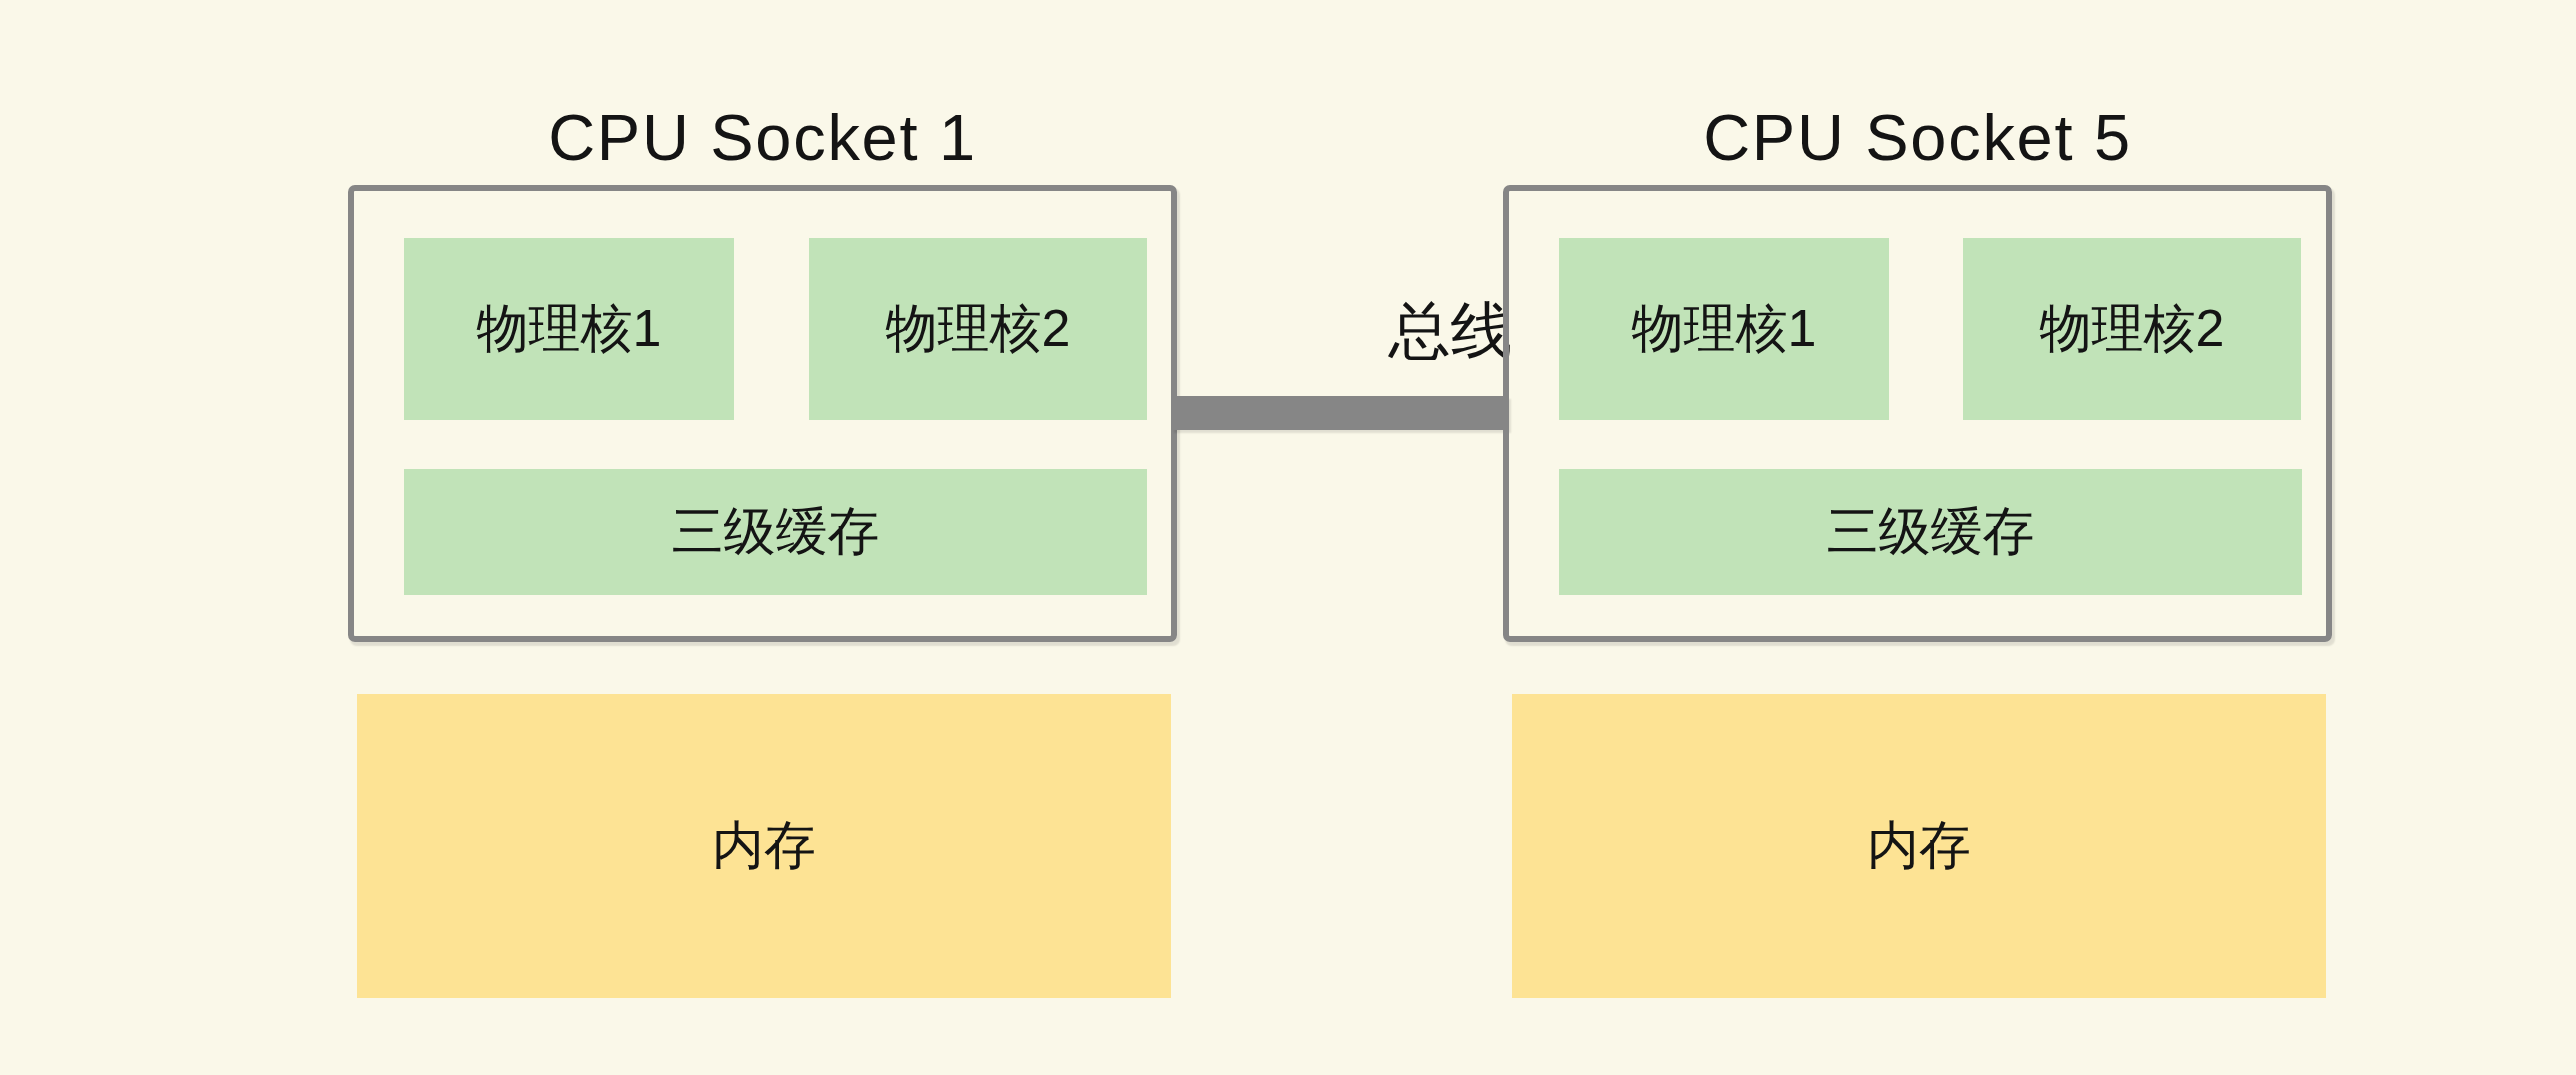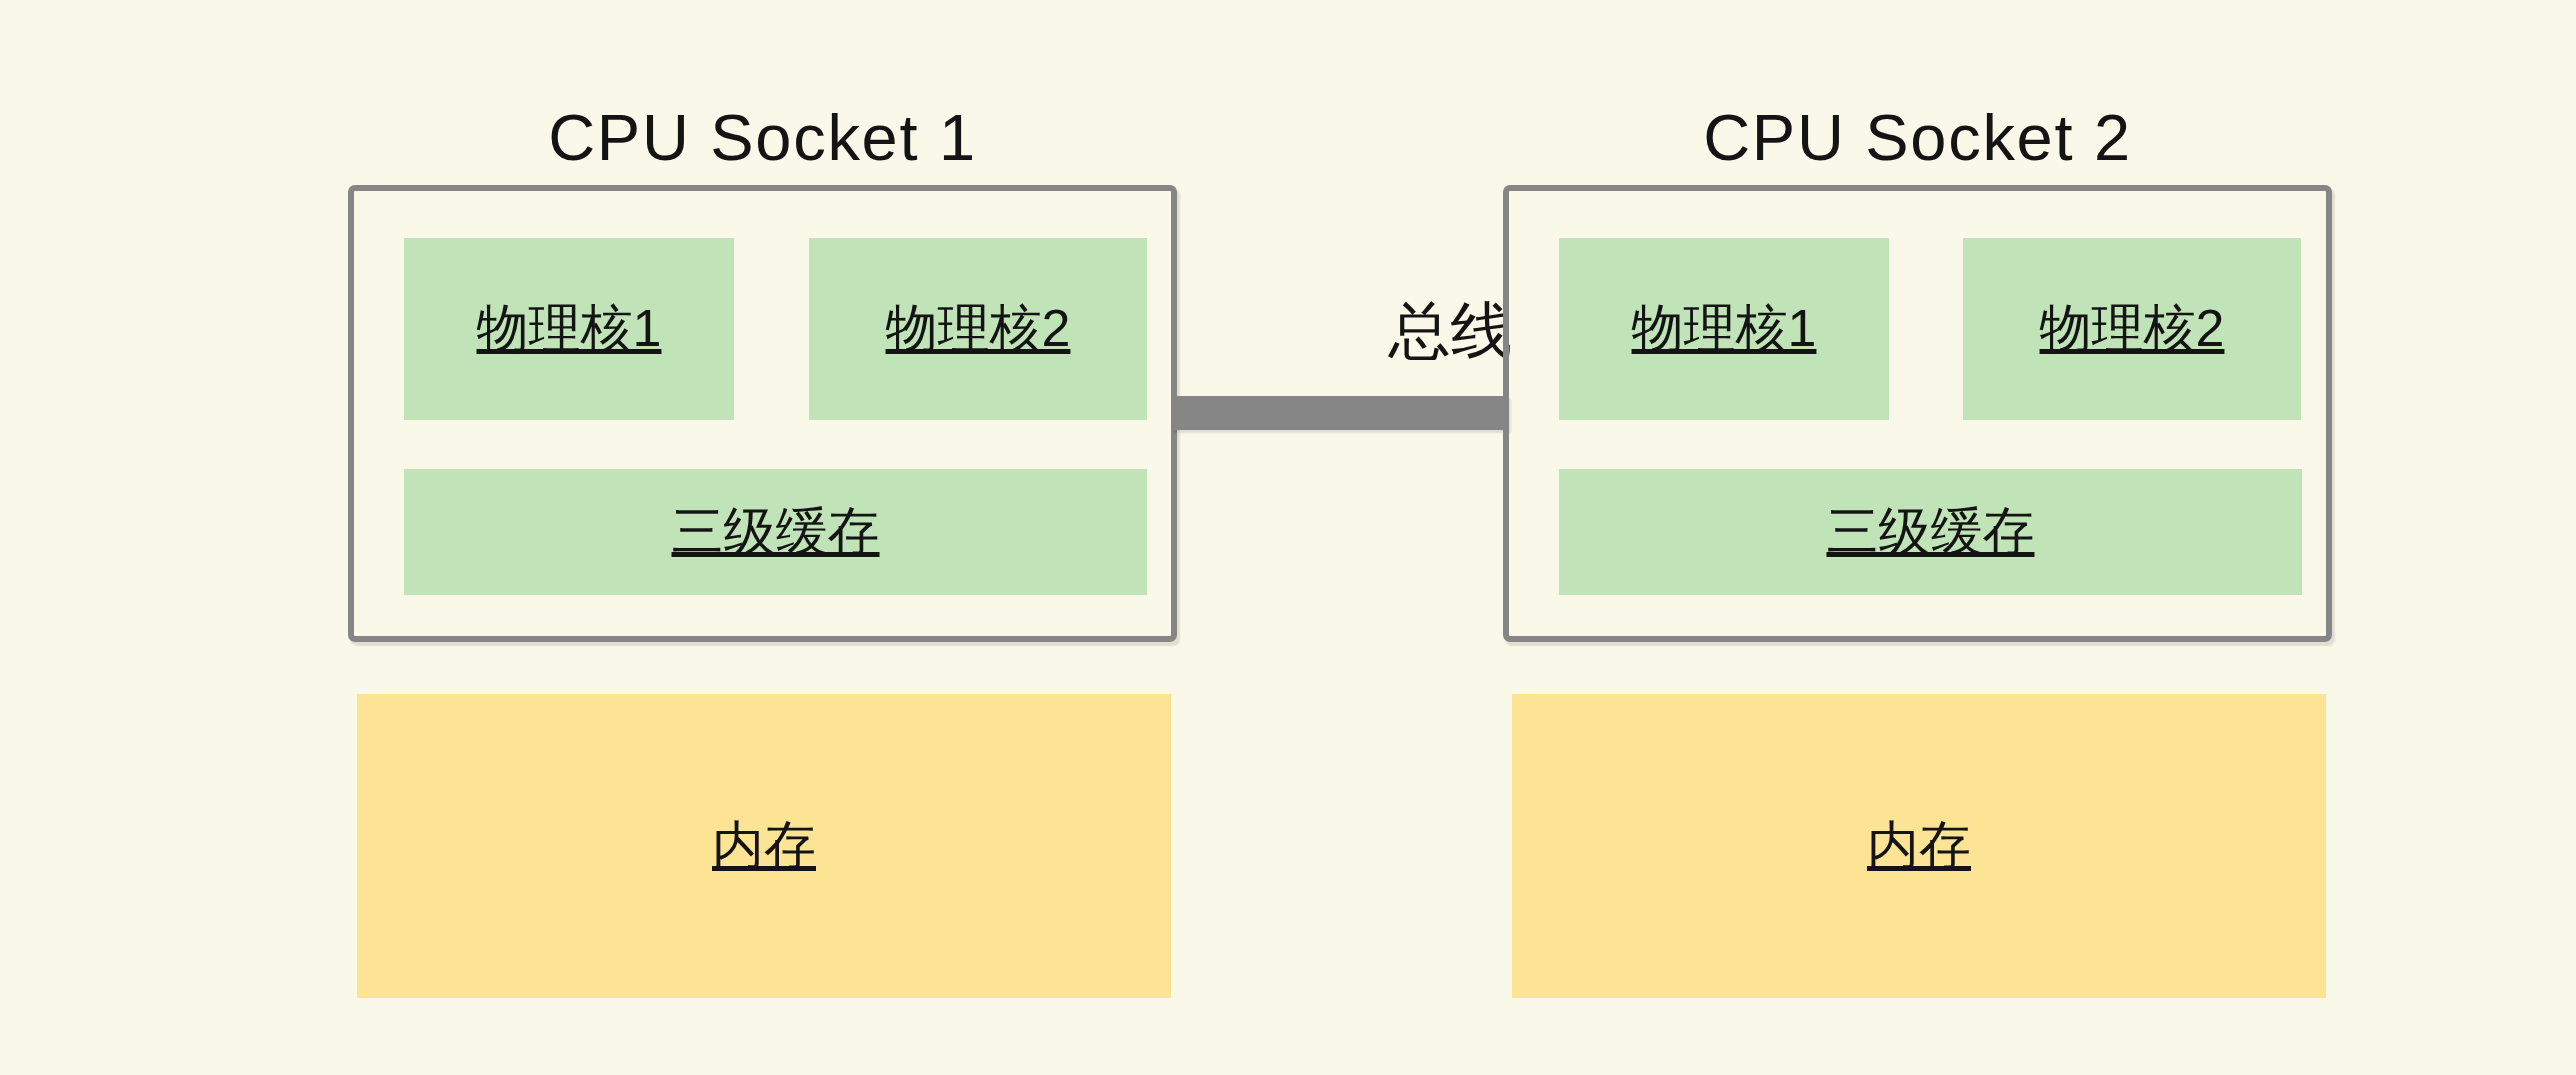--- a/index.html
+++ b/index.html
@@ -99,7 +99,7 @@
 
   <div class="bus-bar" style="left:1156px; top:380px; width:337px; height:34px;"></div>
 
-  <div class="title" style="left:1487px; top:80px; width:829px;">CPU Socket 2</div>
+  <div class="title" style="left:1487px; top:80px; width:829px;">CPU Socket 5</div>
 
   <div class="socket" style="left:1487px; top:169px; width:829px; height:457px;"></div>
 

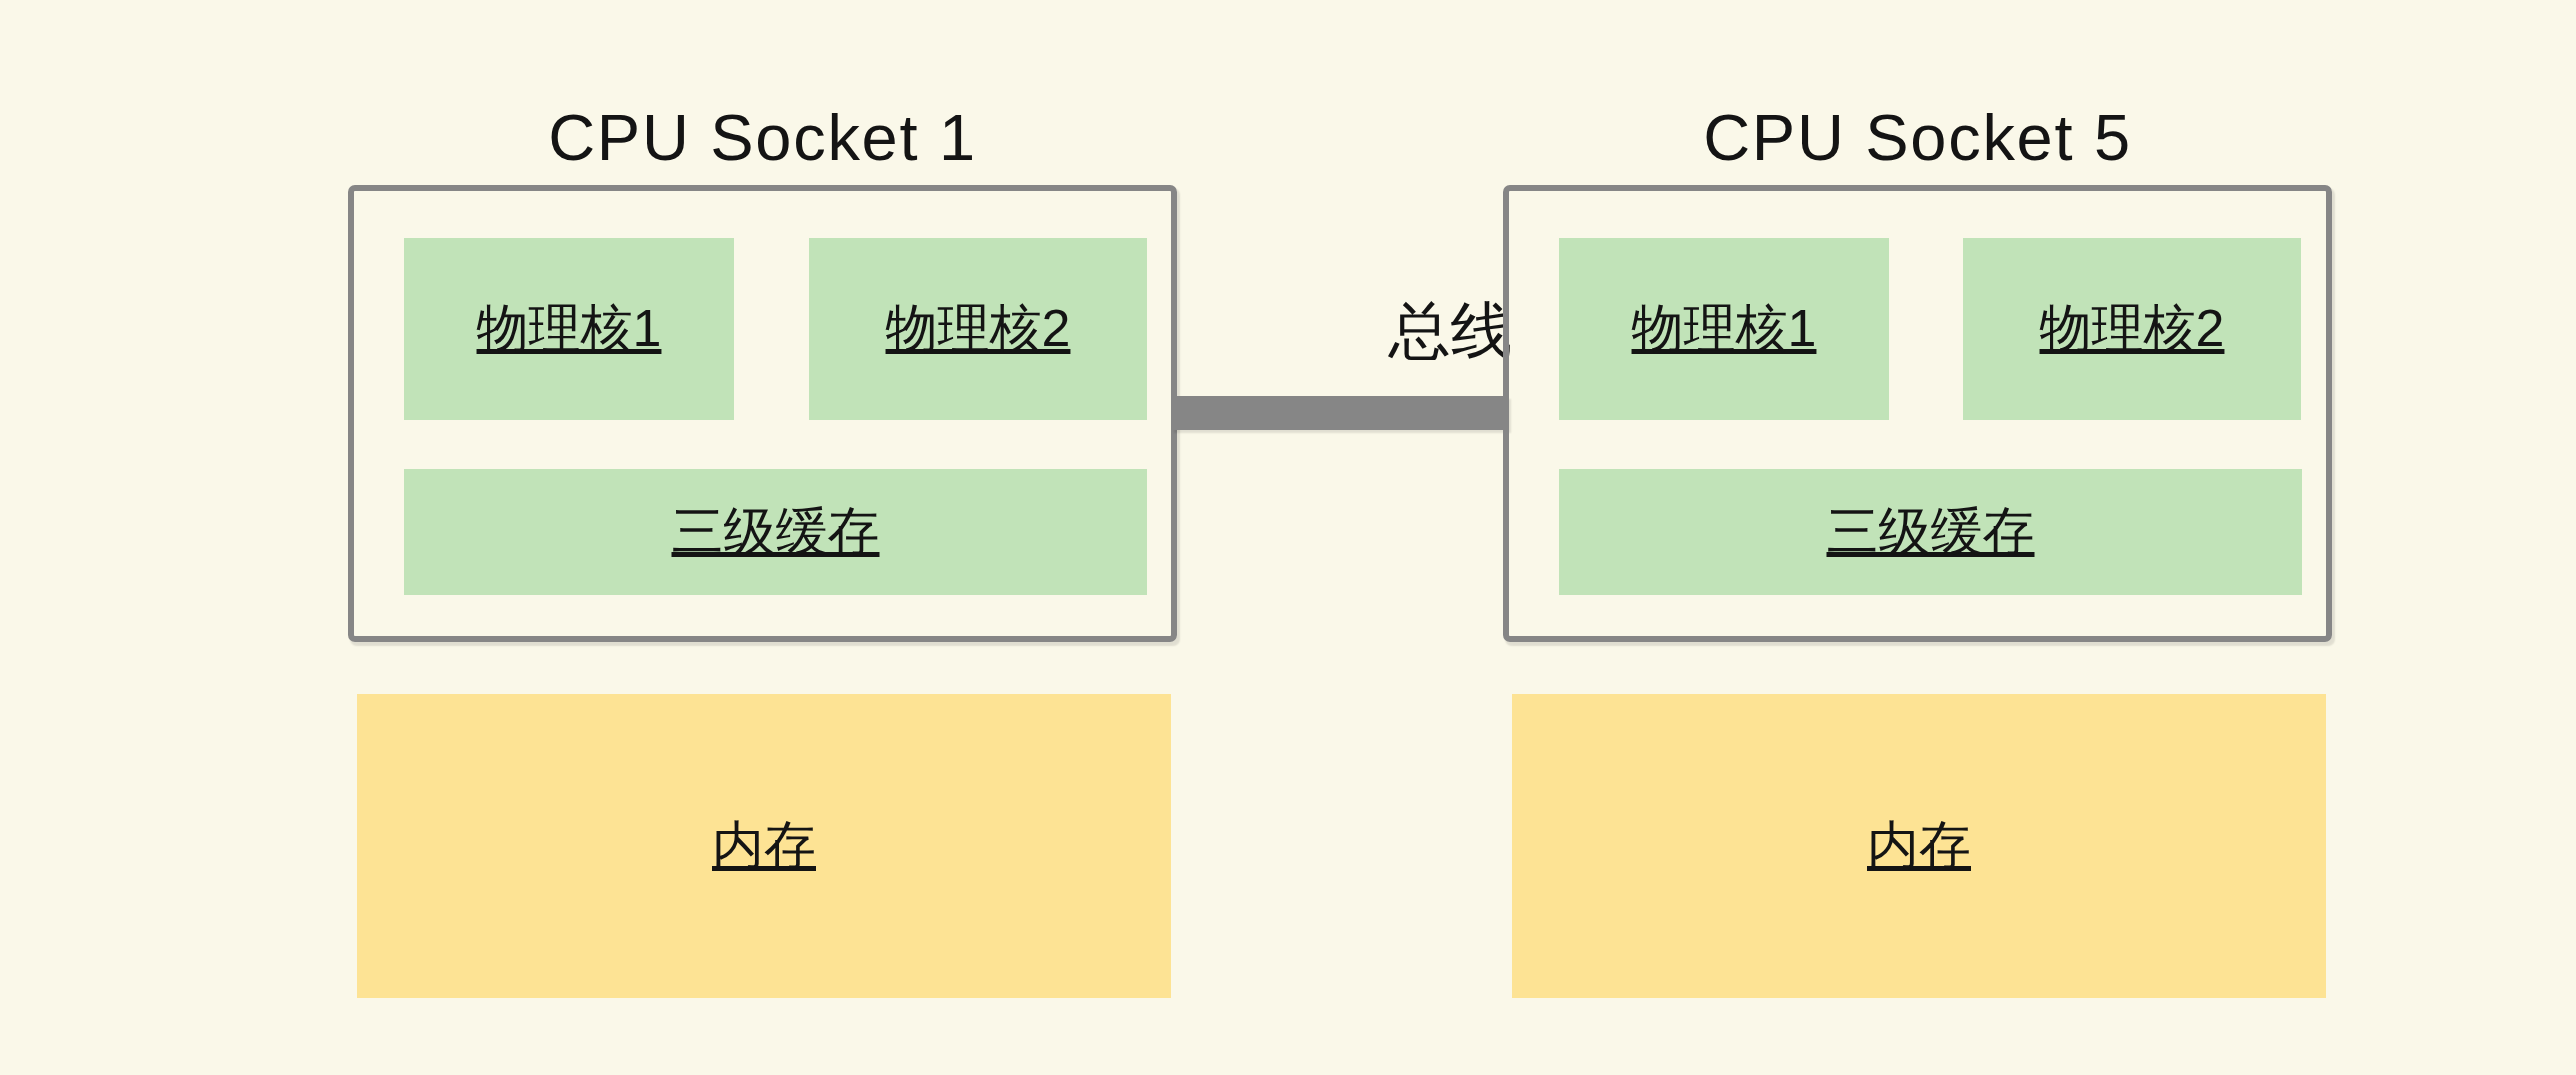--- a/index.html
+++ b/index.html
@@ -46,7 +46,6 @@
     justify-content: center;
     text-align: left;
     white-space: nowrap;
-    text-decoration: underline;
   }
   .core, .cache {
     background: var(--green);

